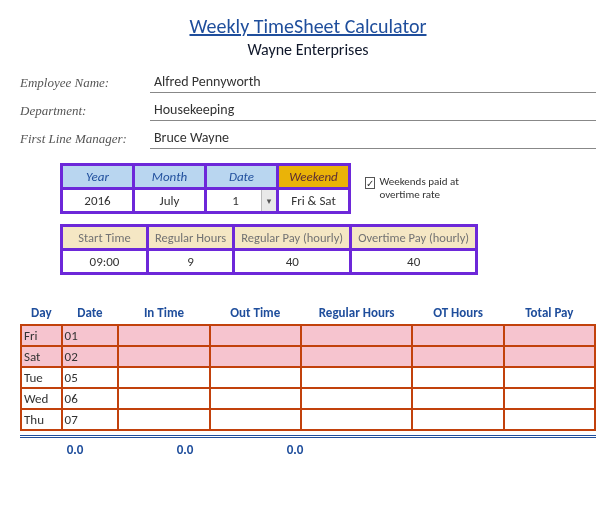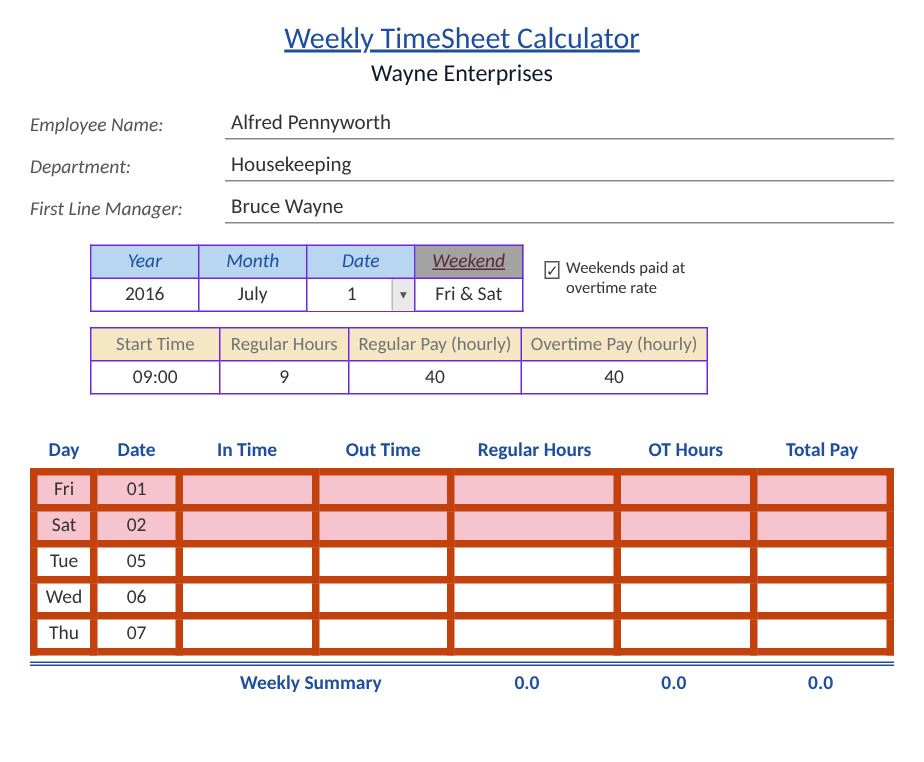--- a/index.html
+++ b/index.html
@@ -37,6 +37,7 @@
     color: #555;
     font-size: 13px;
     padding-bottom: 2px;
+    font-family: Liberation Serif, serif;
   }
   .info-value {
     flex: 1;

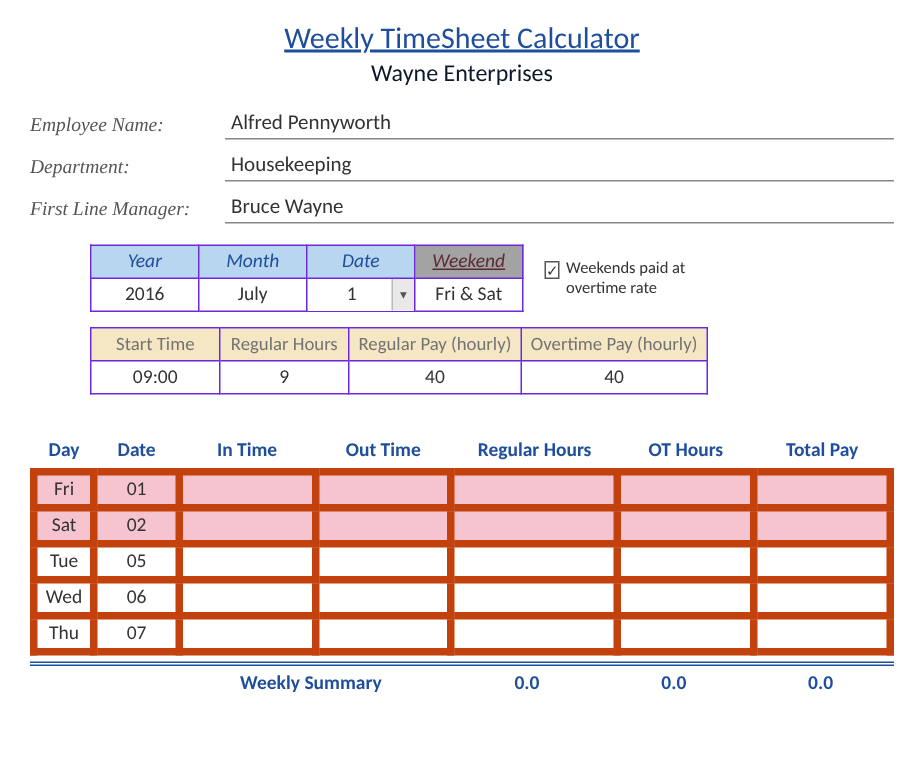--- a/index.html
+++ b/index.html
@@ -54,7 +54,7 @@
   }
   table.sel th, table.sel td,
   table.pay th, table.pay td {
-    border: 1px solid #6d28d9;
+    border: 3px solid #6d28d9;
     text-align: center;
     font-size: 13px;
     padding: 3px 4px;

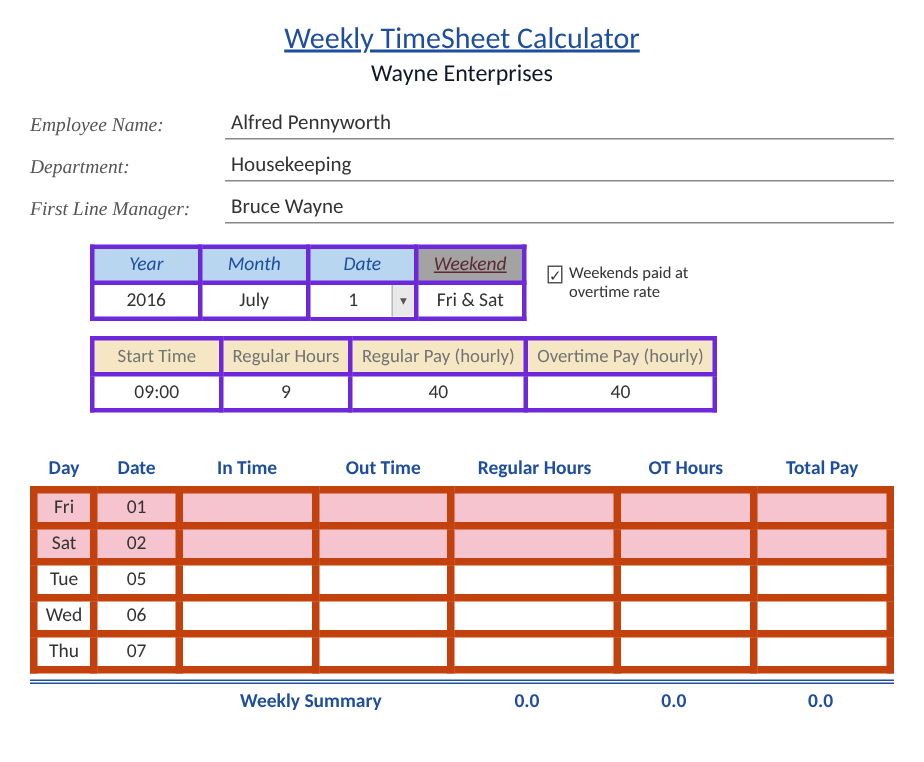--- a/index.html
+++ b/index.html
@@ -62,7 +62,7 @@
   }
   table.sel th { font-style: italic; font-weight: normal; }
   .hdr-blue { background: #b9d6f0; color: #1f4e9c; }
-  .hdr-pink { background: #a3a3a3; color: #5a2b35; text-decoration: underline; }
+  .hdr-pink { background: #eab308; color: #5a2b35; }
   table.sel td, table.pay td { background: #fff; }
   .dd-cell { position: relative; padding-right: 16px !important; }
   .dd-btn {

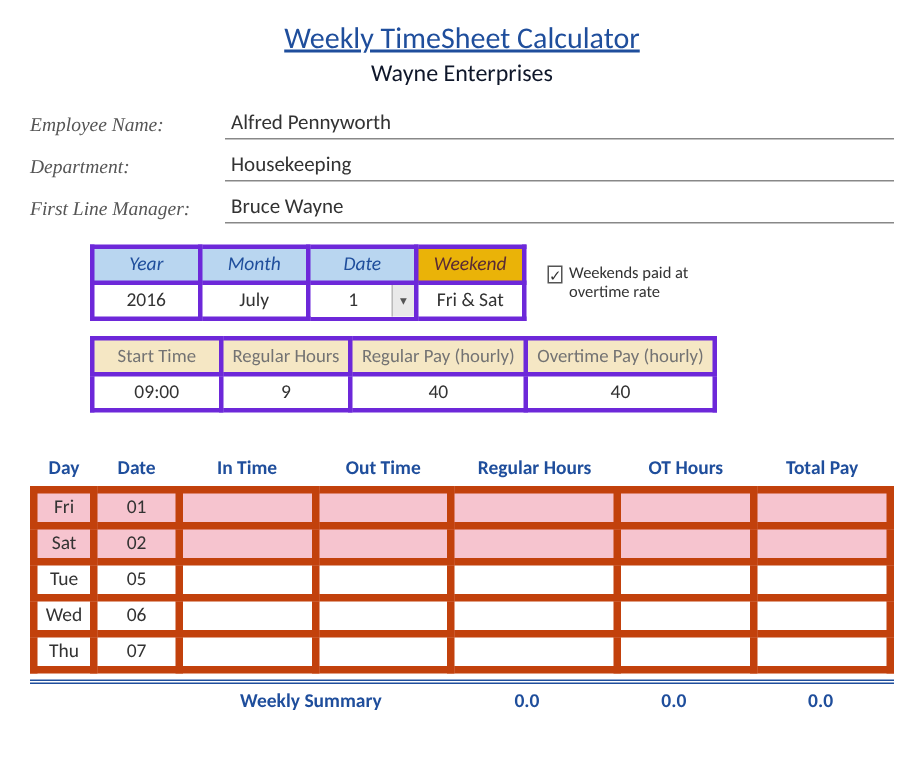--- a/index.html
+++ b/index.html
@@ -93,7 +93,7 @@
     white-space: nowrap;
   }
   table.main td {
-    border: 5px solid #c2410c; font-size: 13px; text-align: center;
+    border: 2px solid #c2410c; font-size: 13px; text-align: left;
     padding: 2px 2px; height: 19px; margin-left: 29px;
   }
   table.main .row-weekend td { background: #f6c4cf; }

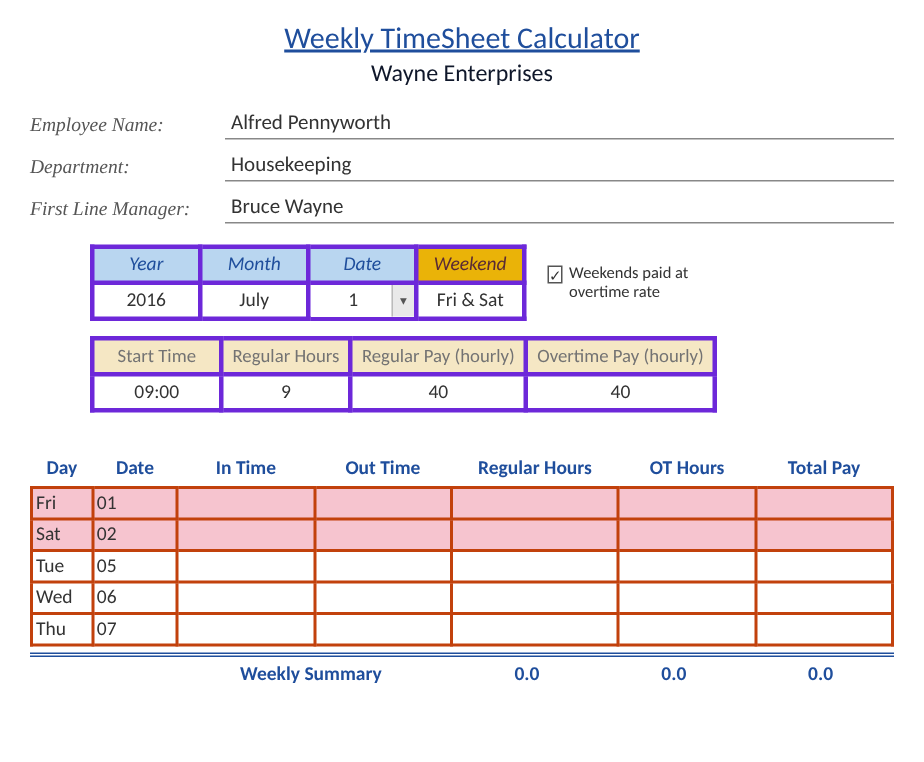--- a/index.html
+++ b/index.html
@@ -239,7 +239,6 @@
 </table>
 
 <div class="summary">
-  <div class="lbl">Weekly Summary</div>
   <div class="v">0.0</div>
   <div class="v">0.0</div>
   <div class="v">0.0</div>

